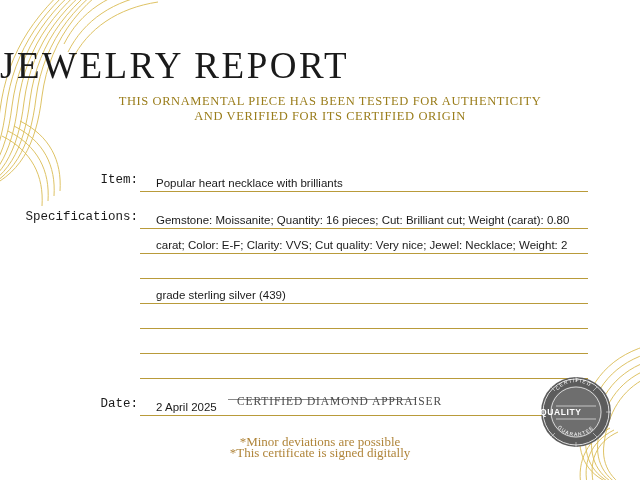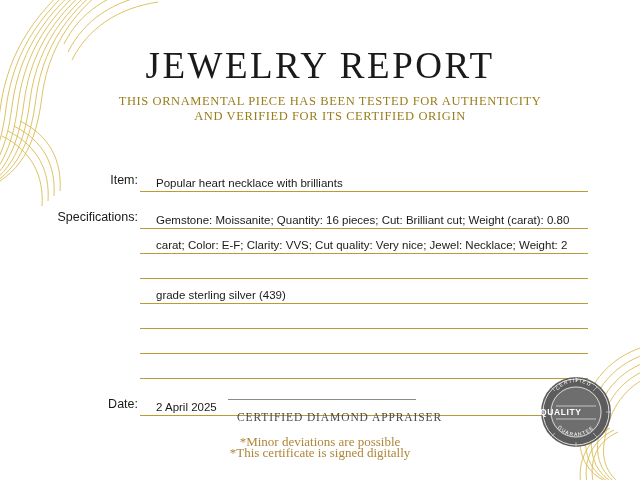--- a/index.html
+++ b/index.html
@@ -45,7 +45,6 @@
     left: 0;
     right: 0;
     top: 44px;
-    text-align: center;
     font-family: "Liberation Serif", serif;
     font-size: 37px;
     letter-spacing: 2.5px;

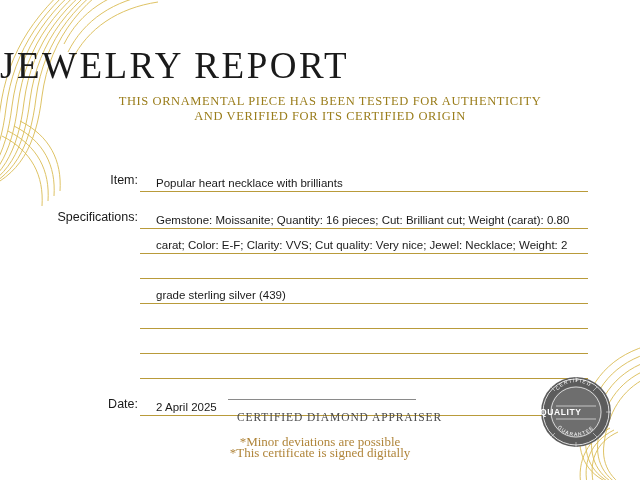--- a/index.html
+++ b/index.html
@@ -86,7 +86,7 @@
     right: calc(100% - 98px);
     top: 3px;
     text-align: right;
-    font-family: Liberation Sans, sans-serif;
+    font-family: Liberation Mono, monospace;
     font-size: 12.5px;
     color: #1a1a1a;
     white-space: nowrap;

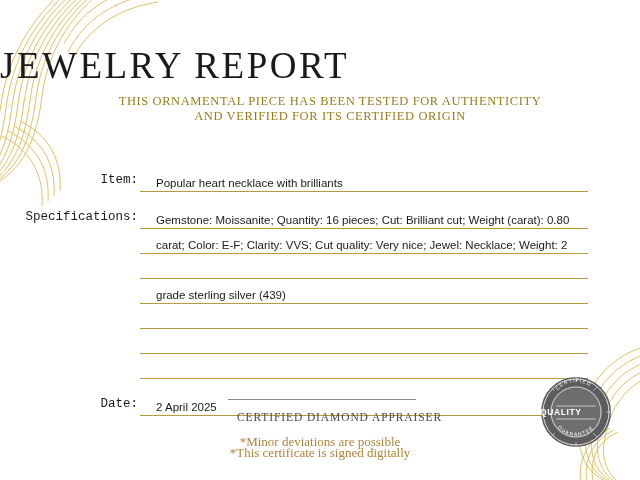--- a/index.html
+++ b/index.html
@@ -129,7 +129,7 @@
     position: absolute;
     left: 0;
     right: 0;
-    top: 411px;
+    top: 395px;
     text-align: center;
     font-family: "Liberation Serif", serif;
     font-size: 11.5px;

